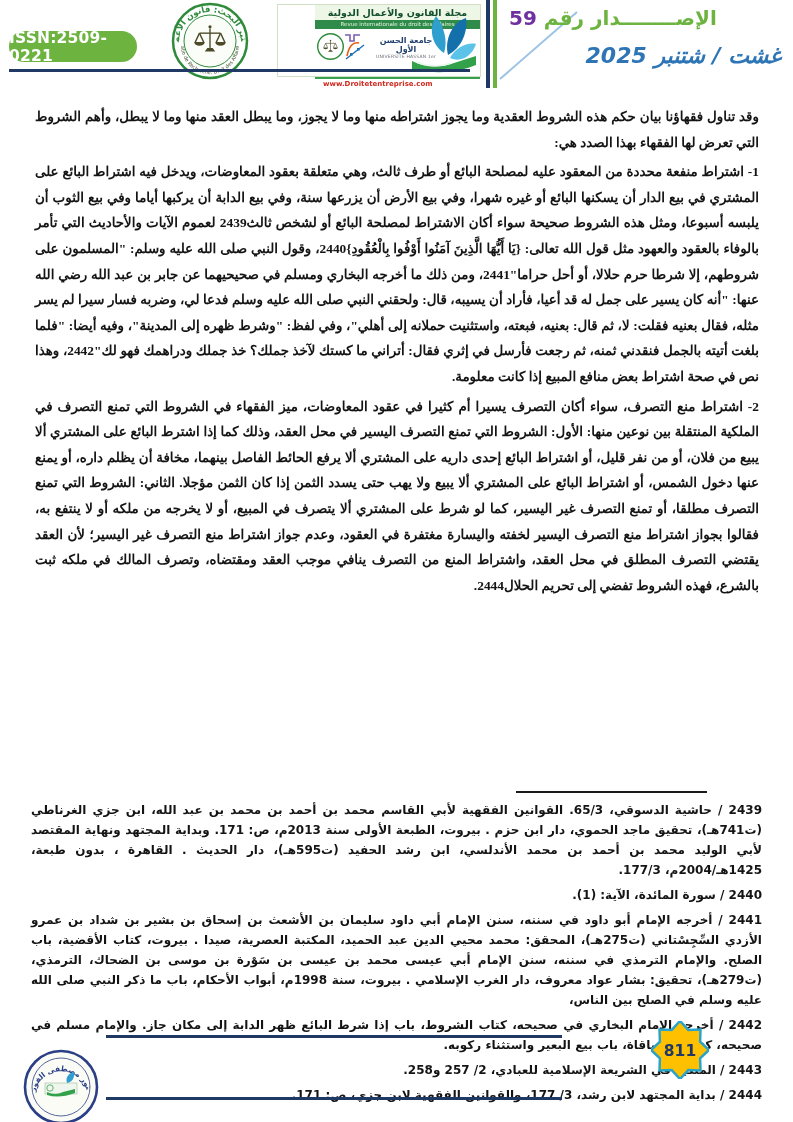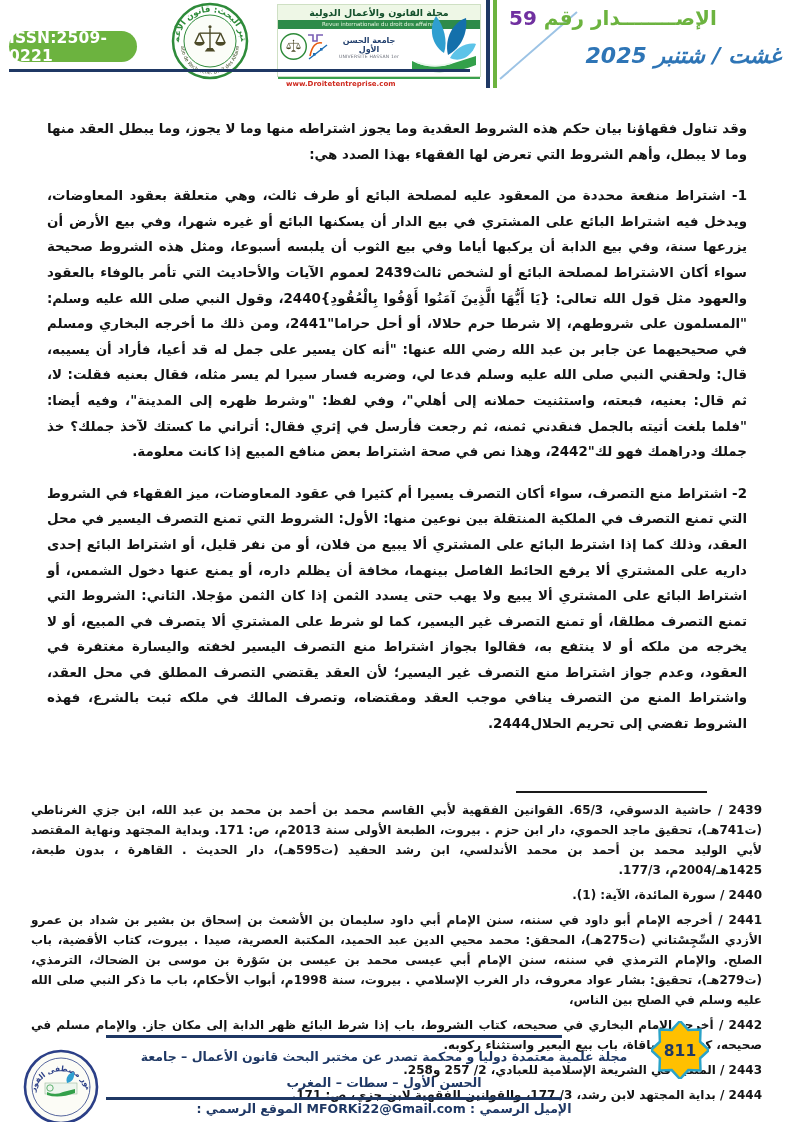--- a/index.html
+++ b/index.html
@@ -19,7 +19,7 @@
   .lab-logo{position:absolute;left:171px;top:2px;width:78px;height:78px;}
   .journal-box{
     position:absolute;left:277px;top:4px;width:204px;height:73px;
-    background:#fff;border:1px solid #cfe0c4;box-sizing:border-box;
+    background:#fff;border:1px solid #cfe0c4;box-sizing:border-box;padding-left:37px;
   }
   .jb-title{height:15px;background:#eef7e6;color:#14502c;font-weight:bold;
     font-size:9.5px;line-height:15px;text-align:center;direction:rtl;}

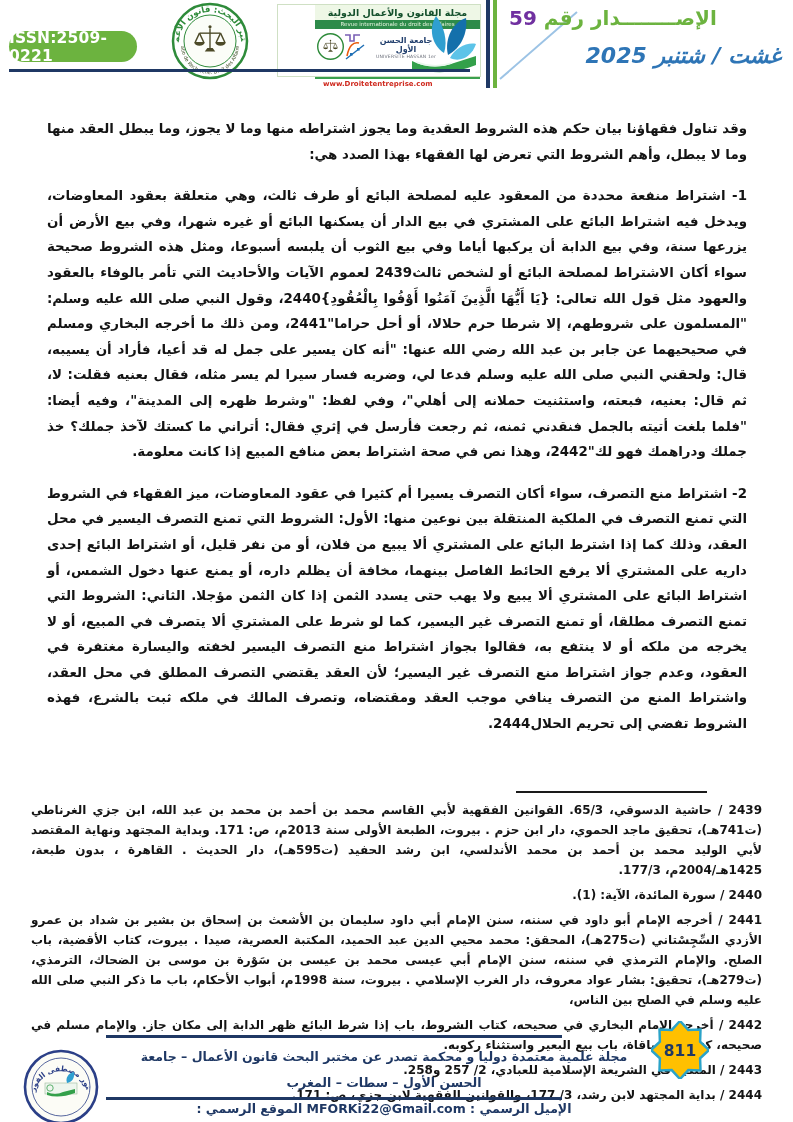--- a/index.html
+++ b/index.html
@@ -55,7 +55,7 @@
     text-align:justify;color:#141414;font-size:13.4px;font-weight:bold;
     line-height:25.6px;
   }
-  .body-text p{margin:16px;}
+  .body-text p{margin:4px;font-family:Liberation Serif, serif;}
   
   .footnotes{position:absolute;top:791px;right:31px;width:731px;direction:rtl;}
   .fn-sep{width:191px;height:1.5px;background:#1a1a1a;margin-right:55px;margin-bottom:7px;}

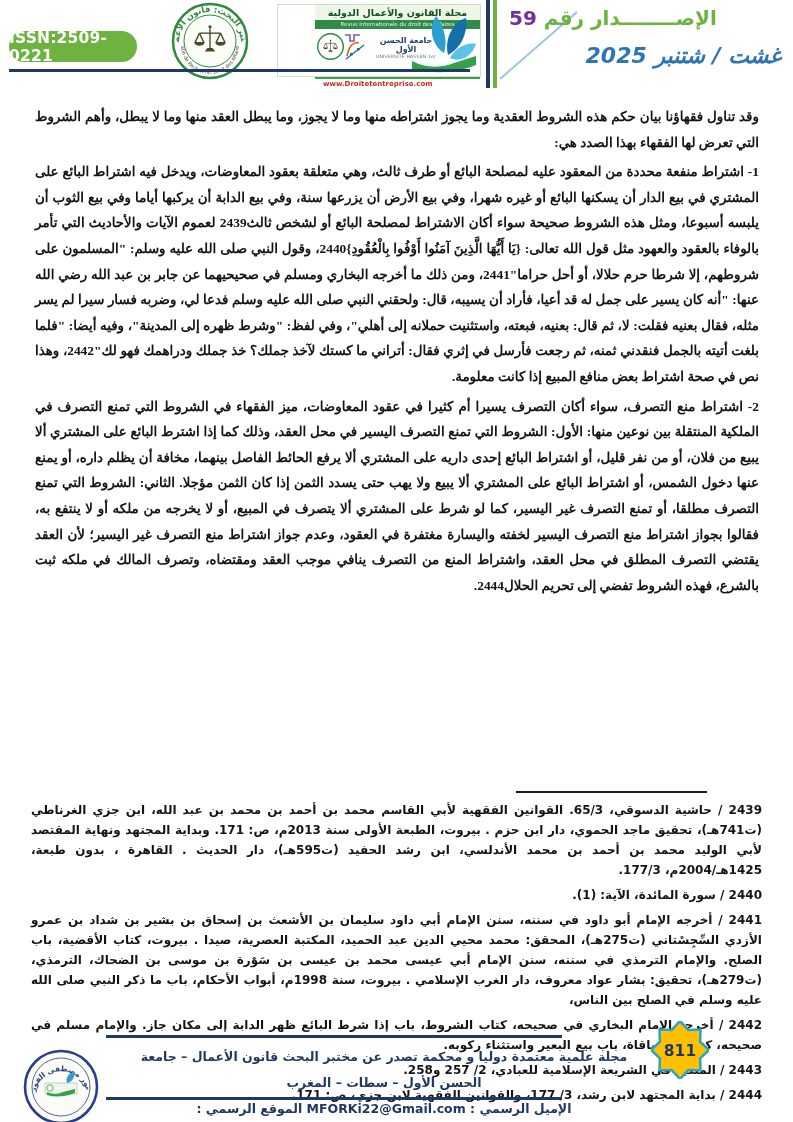--- a/index.html
+++ b/index.html
@@ -172,15 +172,6 @@
   <div class="foot-rule top"></div>
   <div class="foot-rule bottom"></div>
 
-  <div class="footer-text">
-    <div>مجلة علمية معتمدة  دوليا و محكمة تصدر عن مختبر البحث قانون الأعمال – جامعة الحسن الأول – سطات – المغرب</div>
-    <div>
-      <span>الإميل الرسمي :</span>
-      <span class="latin">MFORKi22@Gmail.com</span>
-      <span>الموقع الرسمي :</span>
-      
-    </div>
-  </div>
 
   <svg class="page-badge" viewBox="0 0 56 56">
     <polygon points="28,0 36,8.6 47.8,8.2 47.4,20 56,28 47.4,36 47.8,47.8 36,47.4 28,56 20,47.4 8.2,47.8 8.6,36 0,28 8.6,20 8.2,8.2 20,8.6" fill="#ffc000" stroke="#2ba3c8" stroke-width="2.4"></polygon>

